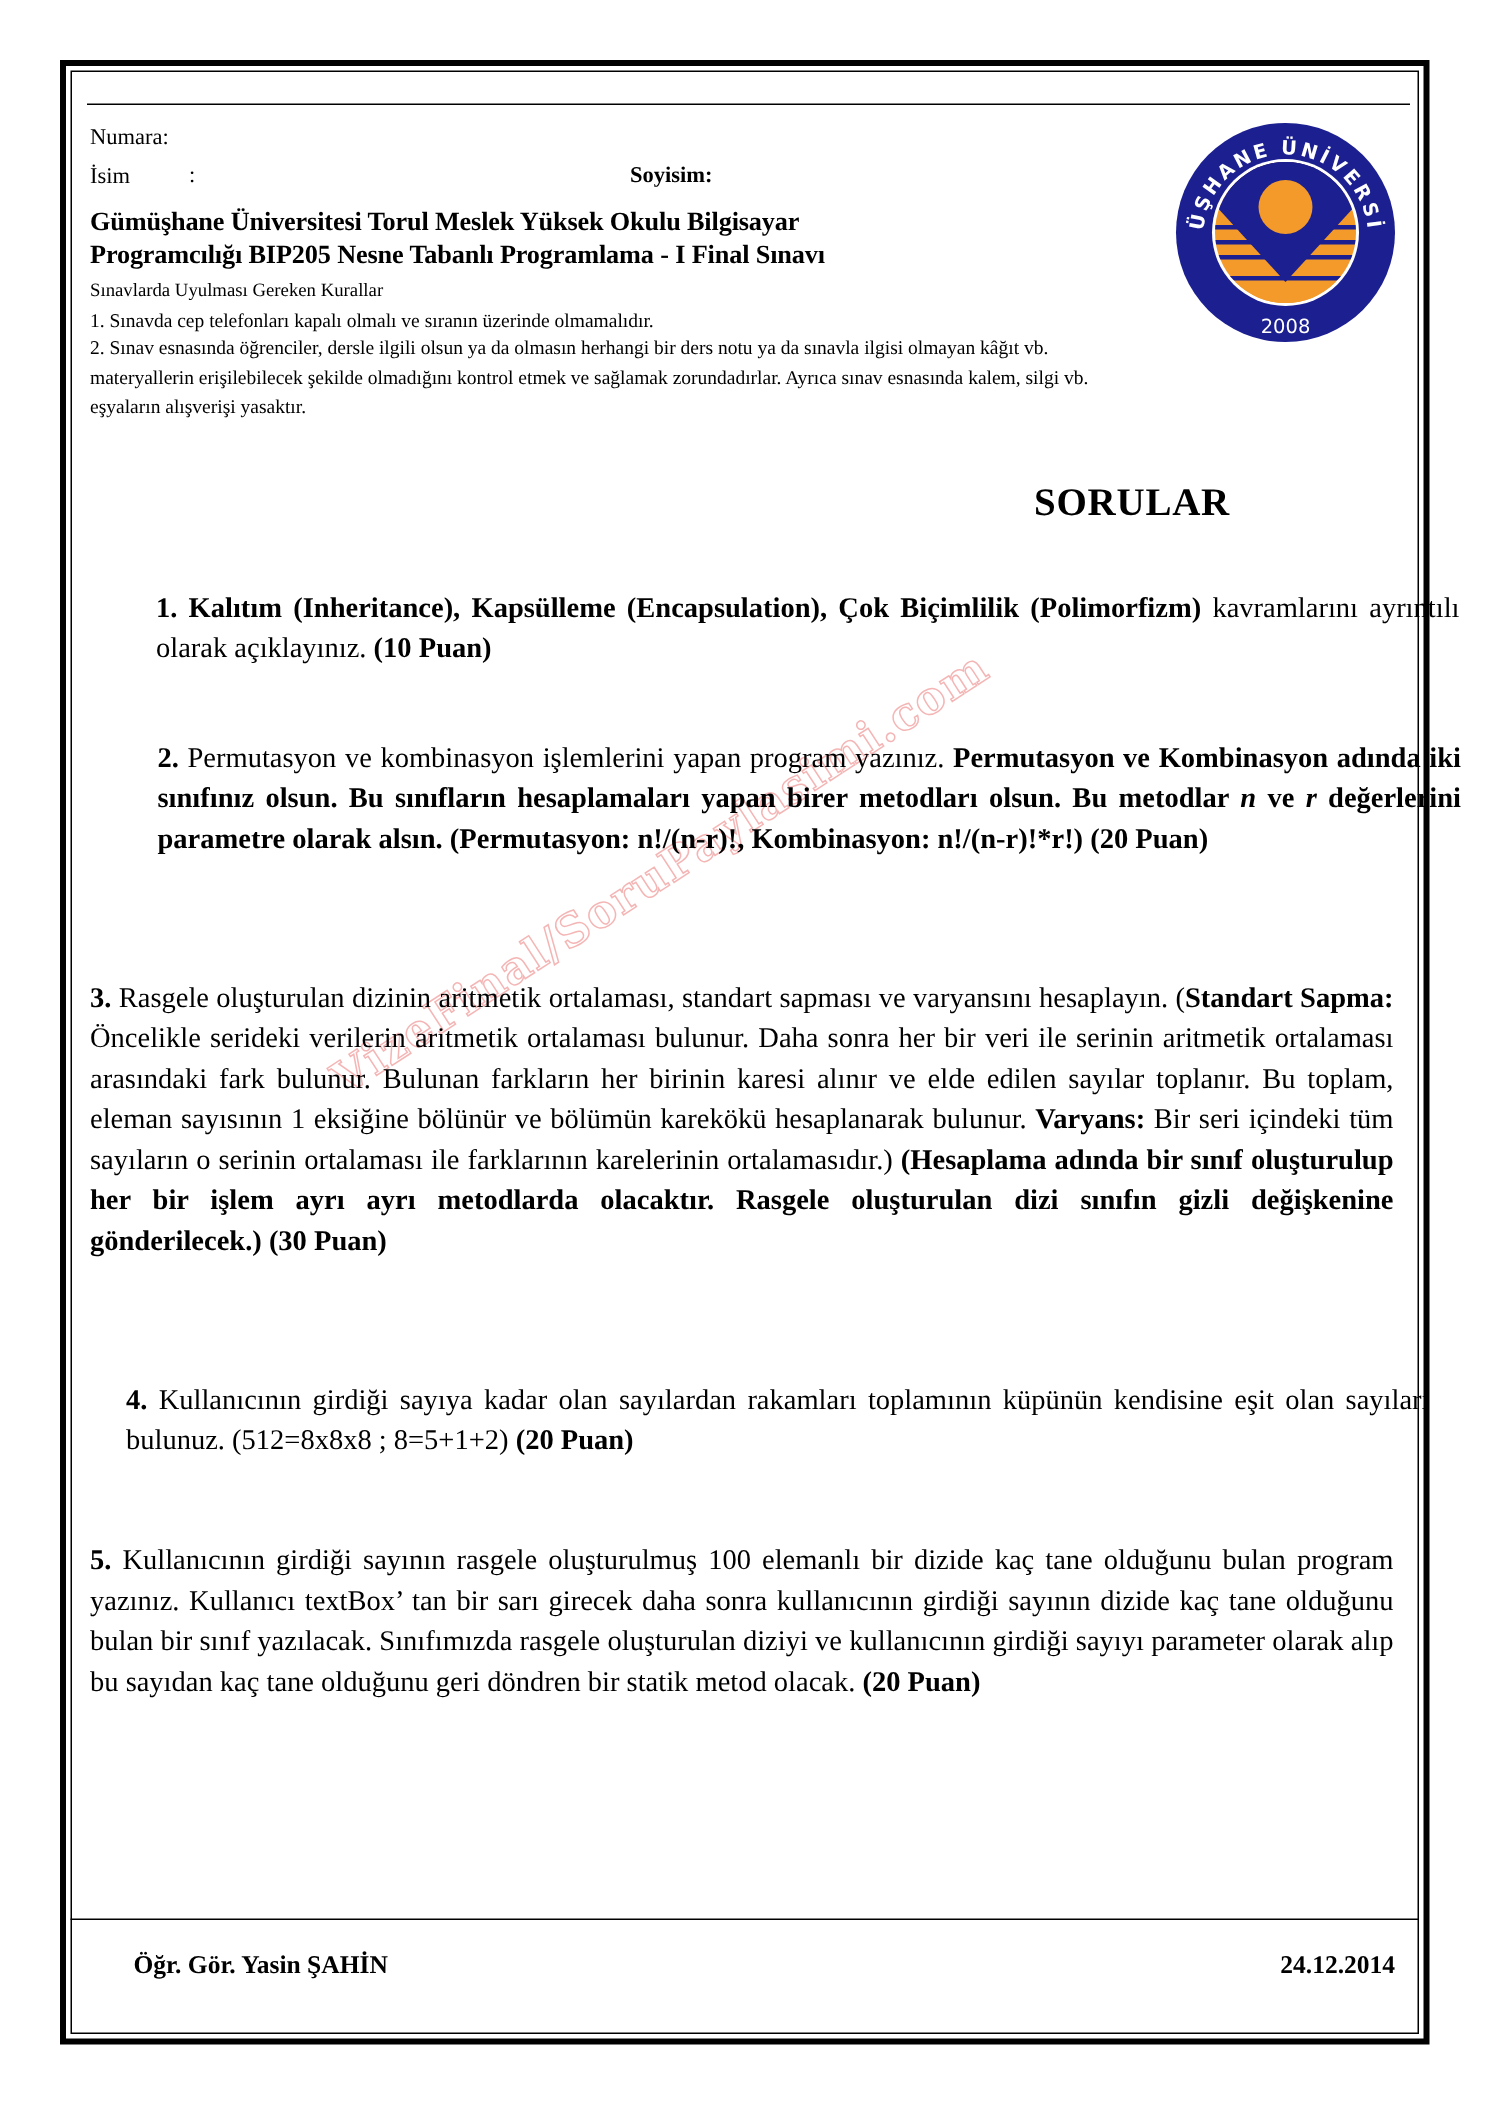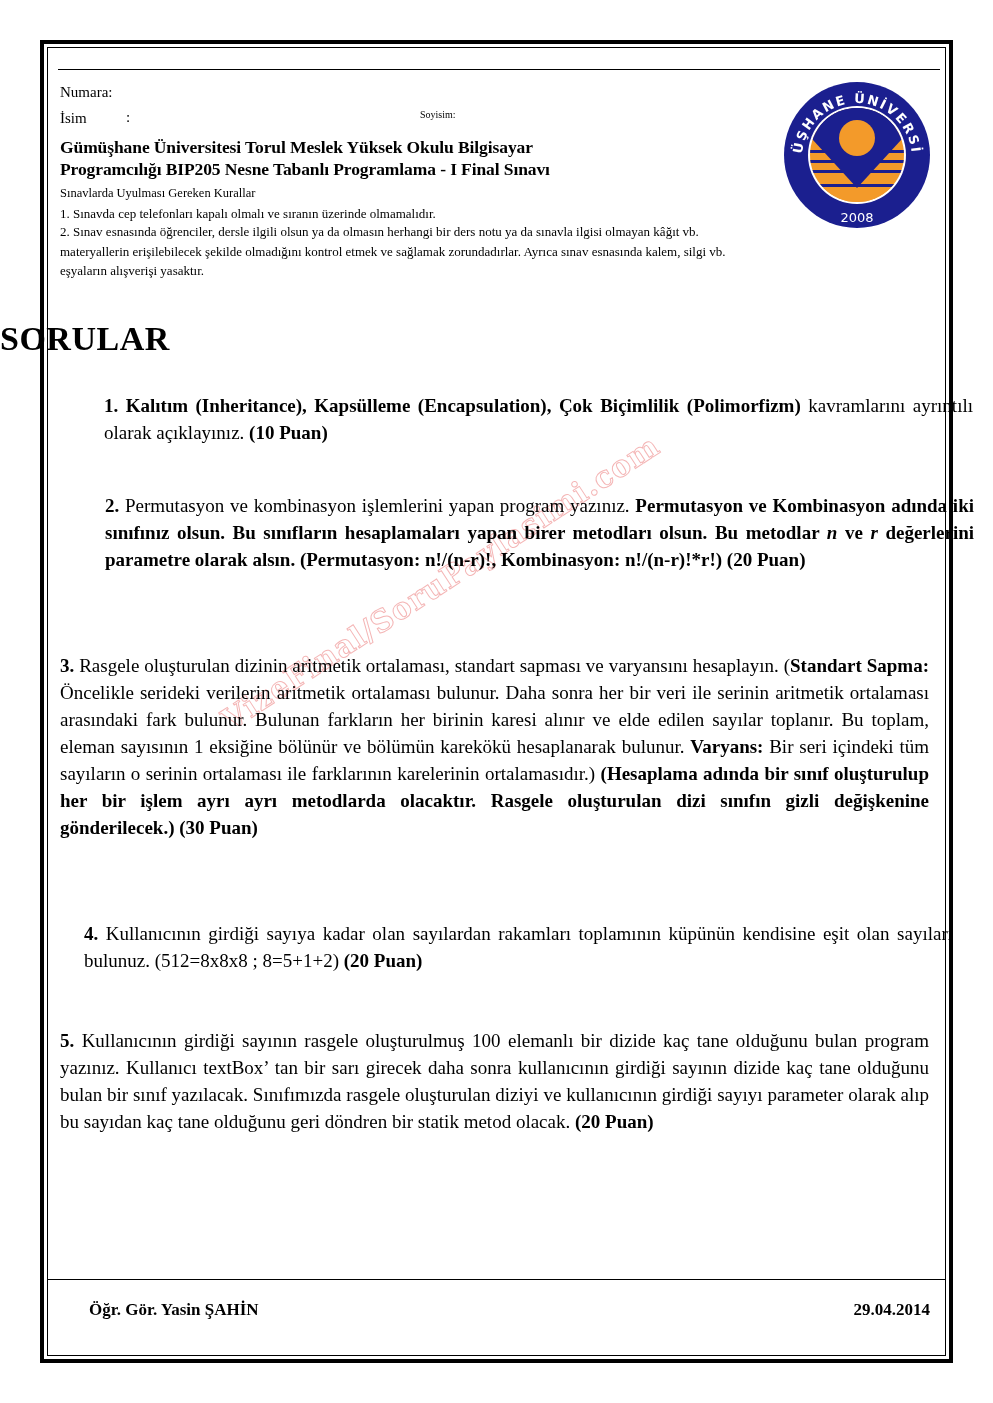--- a/index.html
+++ b/index.html
@@ -15,7 +15,7 @@
   #numara { top: 83px; }
   #isim { top: 109px; }
   #isim-colon { position: absolute; left: 126px; top: 109px; font-size: 15px; }
-  #soyisim { position: absolute; left: 420px; top: 109px; font-size: 10px; }
+  #soyisim { position: absolute; left: 420px; top: 109px; font-size: 15px; font-weight: bold; }
 
   .title { position: absolute; left: 60px; font-weight: bold; font-size: 17.5px; line-height: 22px; letter-spacing: -0.1px; }
   #title1 { top: 136px; }

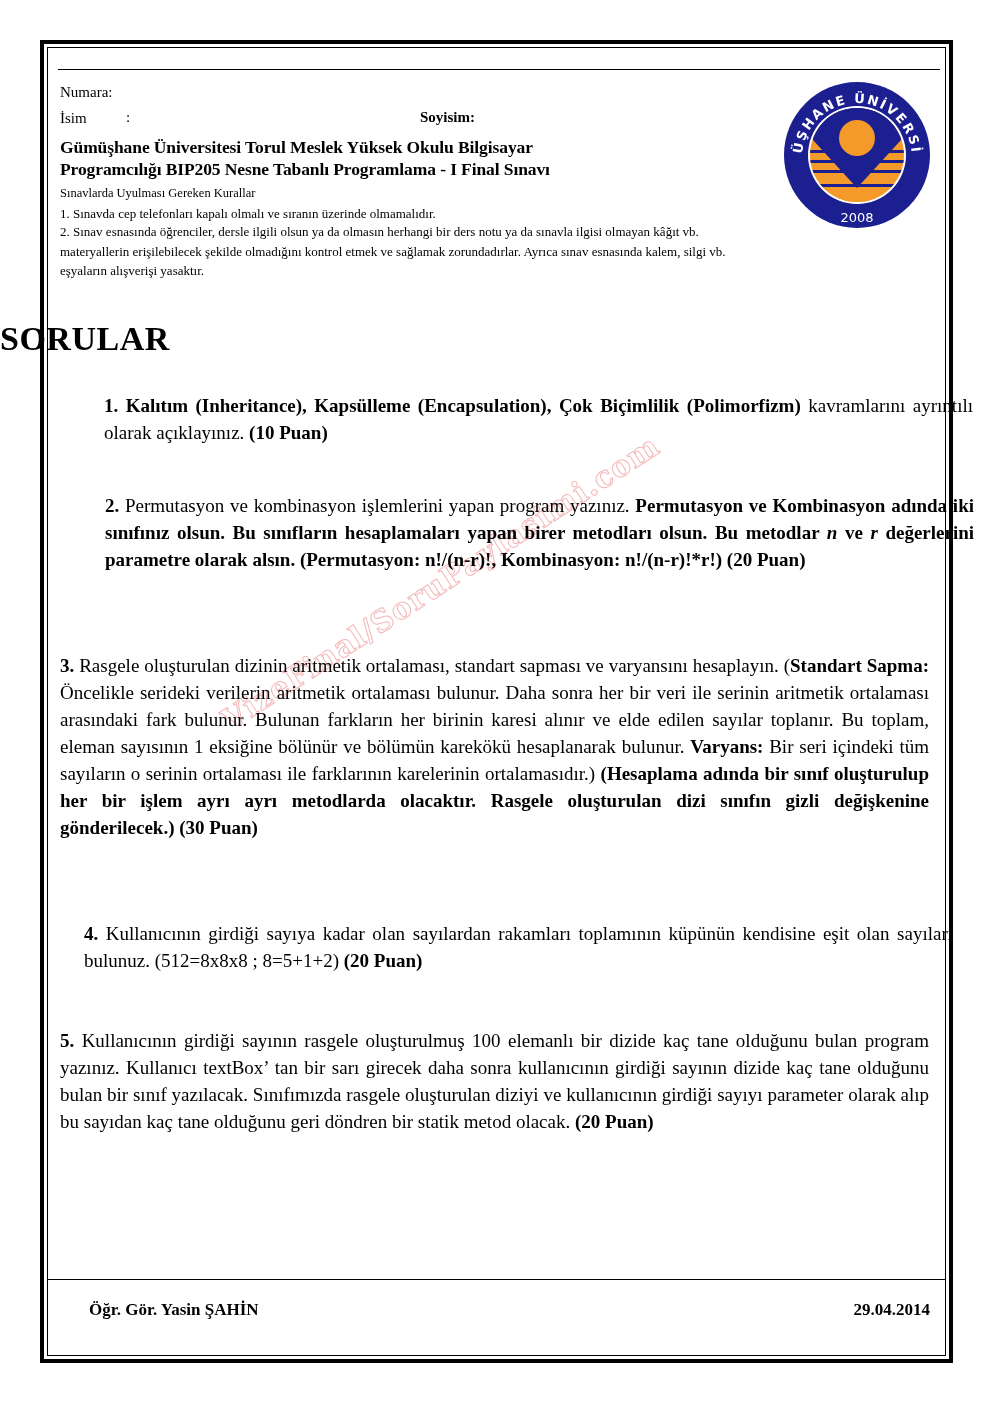--- a/index.html
+++ b/index.html
@@ -28,7 +28,7 @@
 
   .logo { position: absolute; left: 782px; top: 80px; width: 150px; height: 150px; }
 
-  .sorular { position: absolute; left: 0; width: 820px; text-align: left; top: 320px; font-weight: bold; font-size: 34px; letter-spacing: 0.5px; }
+  .sorular { position: absolute; left: 0; width: 820px; text-align: right; top: 320px; font-weight: bold; font-size: 26px; letter-spacing: 0.5px; }
 
   .q { position: absolute; left: 60px; width: 869px; font-size: 19px; line-height: 27px; text-align: justify; }
   #q1 { top: 392px; margin-left: 44px; }

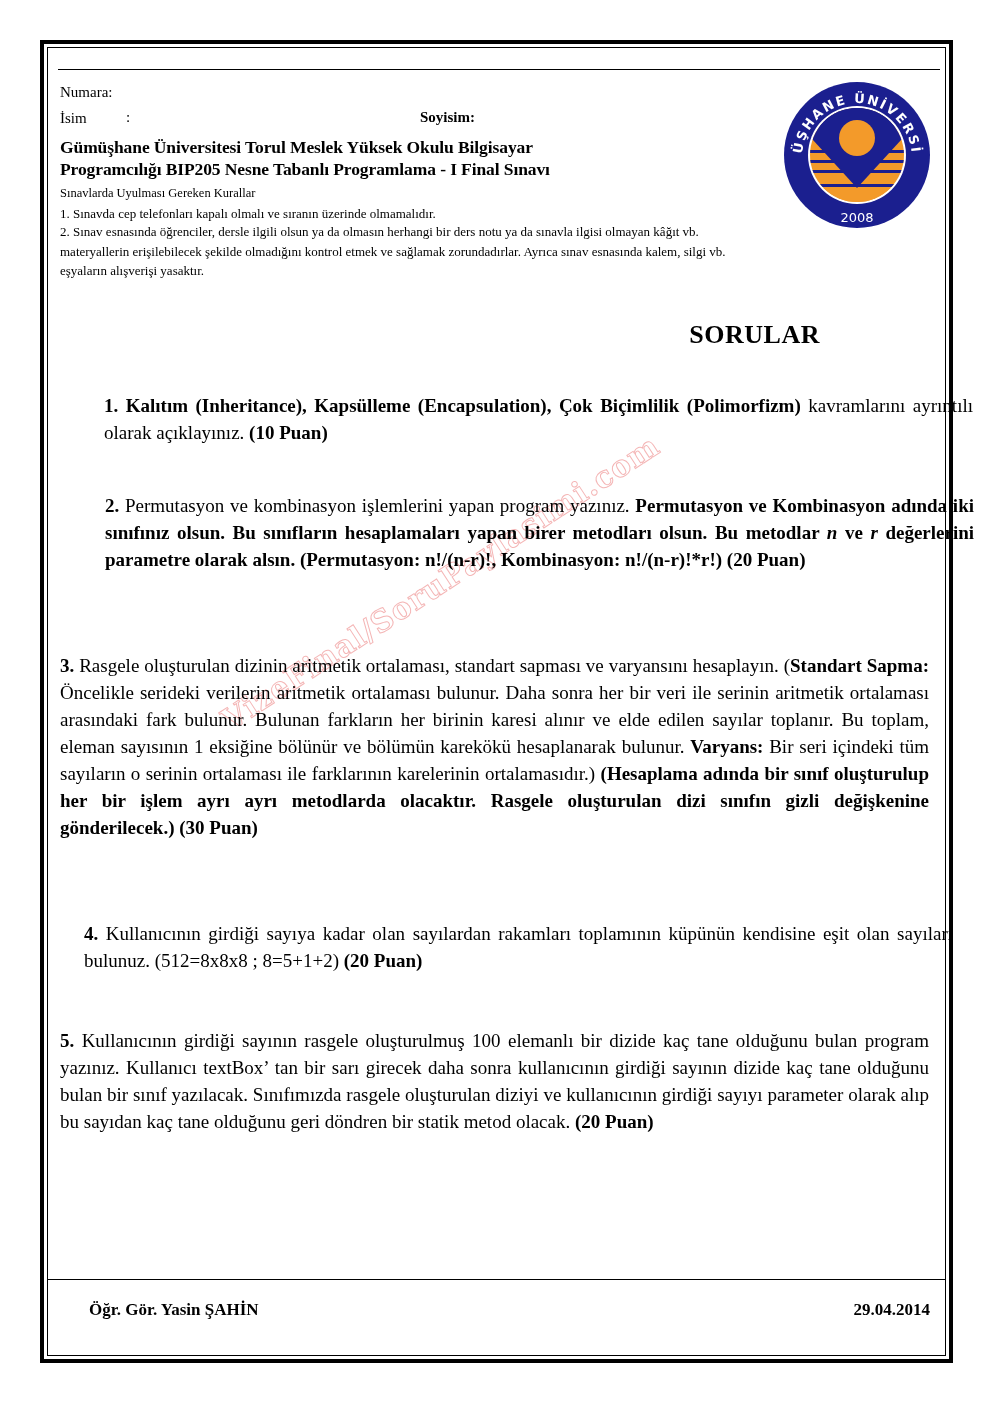--- a/index.html
+++ b/index.html
@@ -102,6 +102,6 @@
 
 <div class="footer-rule"></div>
 <div class="footer-left">Öğr. Gör. Yasin ŞAHİN</div>
-<div class="footer-right">29.04.2014</div>
+<div class="footer-right">24.12.2014</div>
 
 </body></html>

